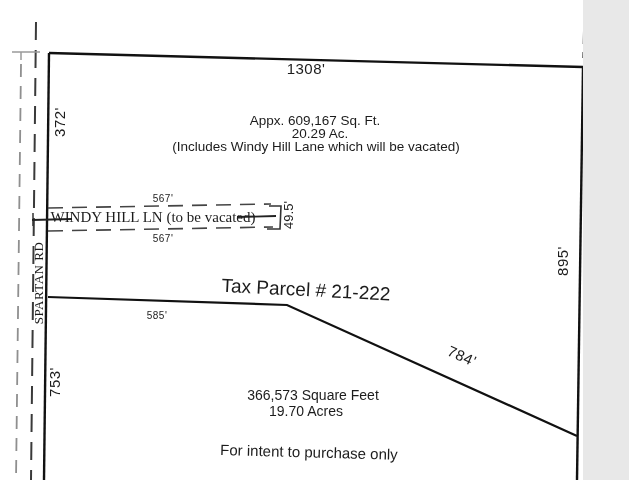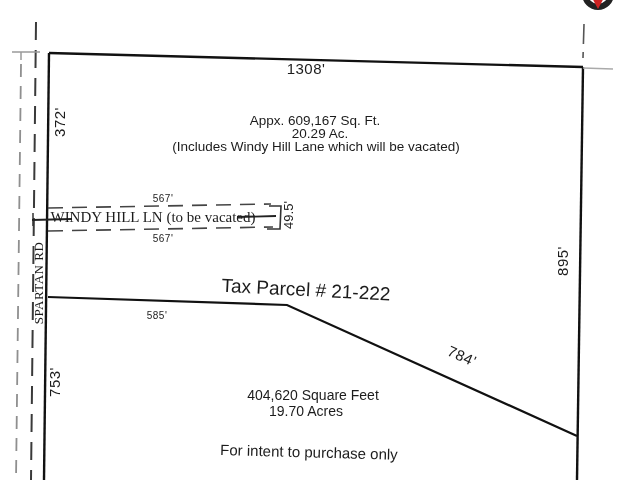--- a/index.html
+++ b/index.html
@@ -5,7 +5,7 @@
   html,body{margin:0;padding:0;background:#e8e8e8;}
   #plat{
     position:relative;
-    width:629px;height:480px;
+    width:583px;height:480px;
     background:#ffffff;
     overflow:hidden;
     font-family:"Liberation Sans", sans-serif;

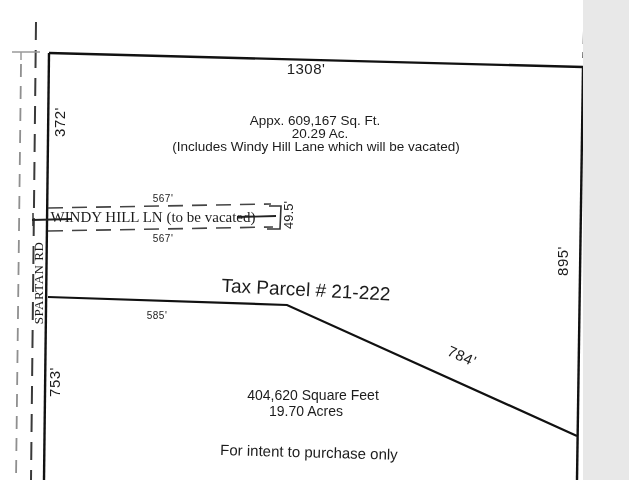--- a/index.html
+++ b/index.html
@@ -96,7 +96,7 @@
 
   <div class="lbl tax" style="left:306px;top:290px;">Tax Parcel # 21-222</div>
 
-  <div class="lbl area2" style="left:313px;top:395px;">404,620 Square Feet</div>
+  <div class="lbl area2" style="left:313px;top:395px;">366,573 Square Feet</div>
   <div class="lbl area2" style="left:294px;top:411px;margin-left:12px;">19.70 Acres</div>
 
   <div class="lbl note" style="left:309px;top:452px;">For intent to purchase only</div>

